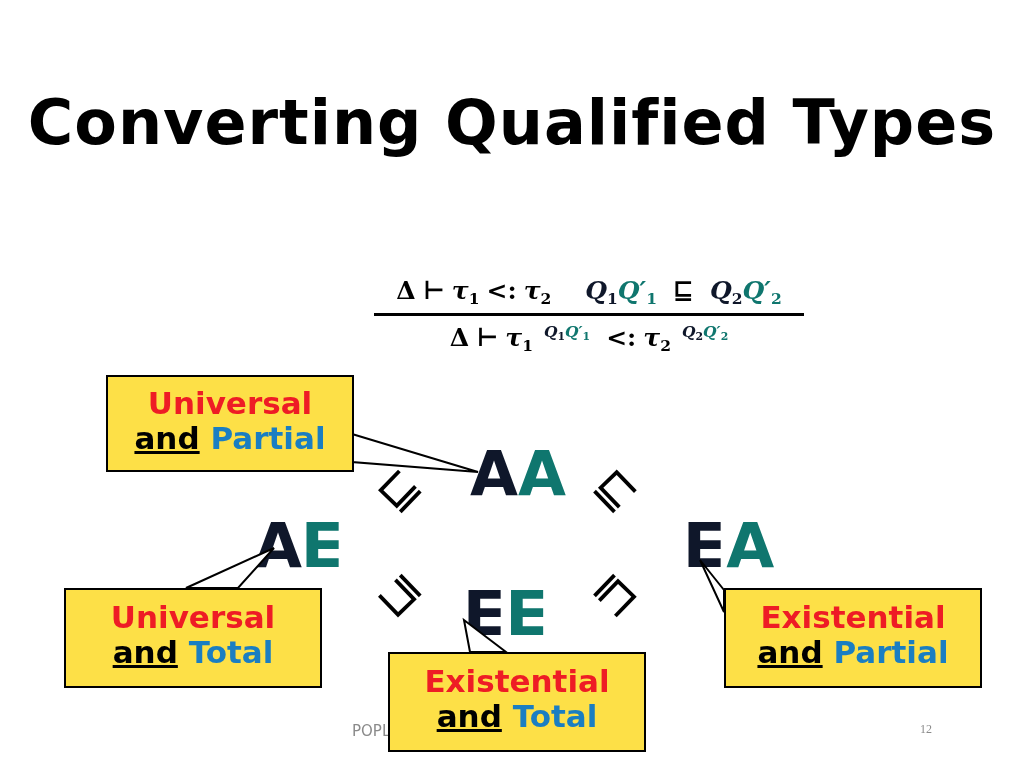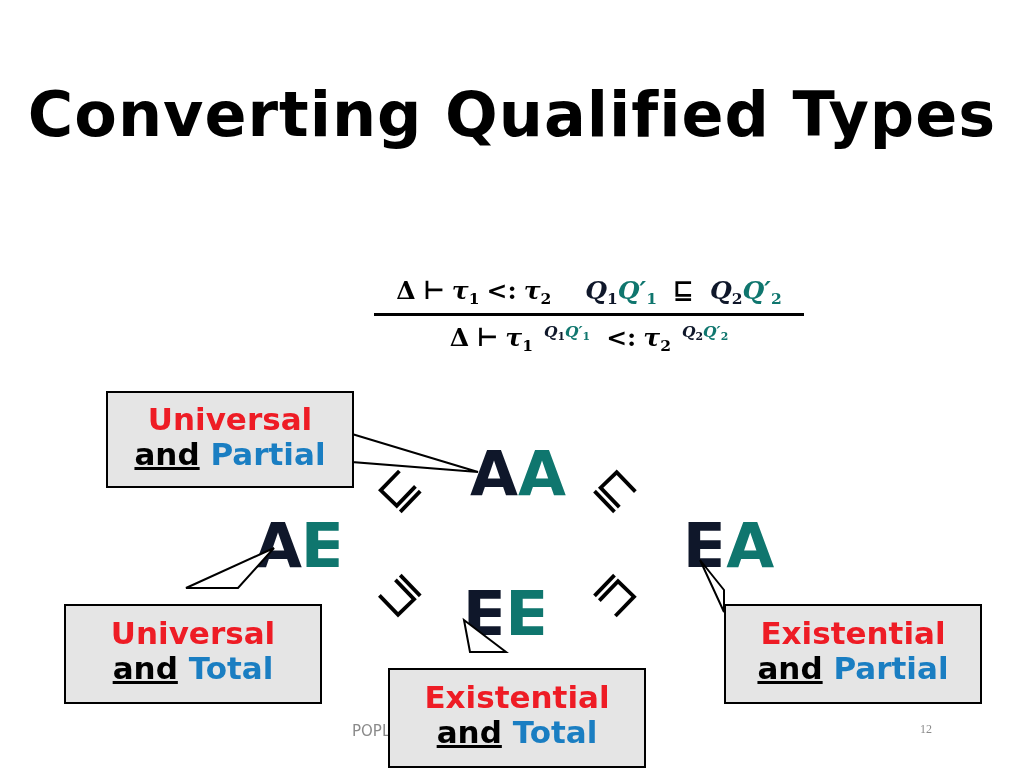--- a/index.html
+++ b/index.html
@@ -22,7 +22,7 @@
   #title {
     position: absolute;
     left: 0;
-    top: 78px;
+    top: 86px;
     width: 1024px;
     text-align: center;
     font-family: "DejaVu Sans", sans-serif;

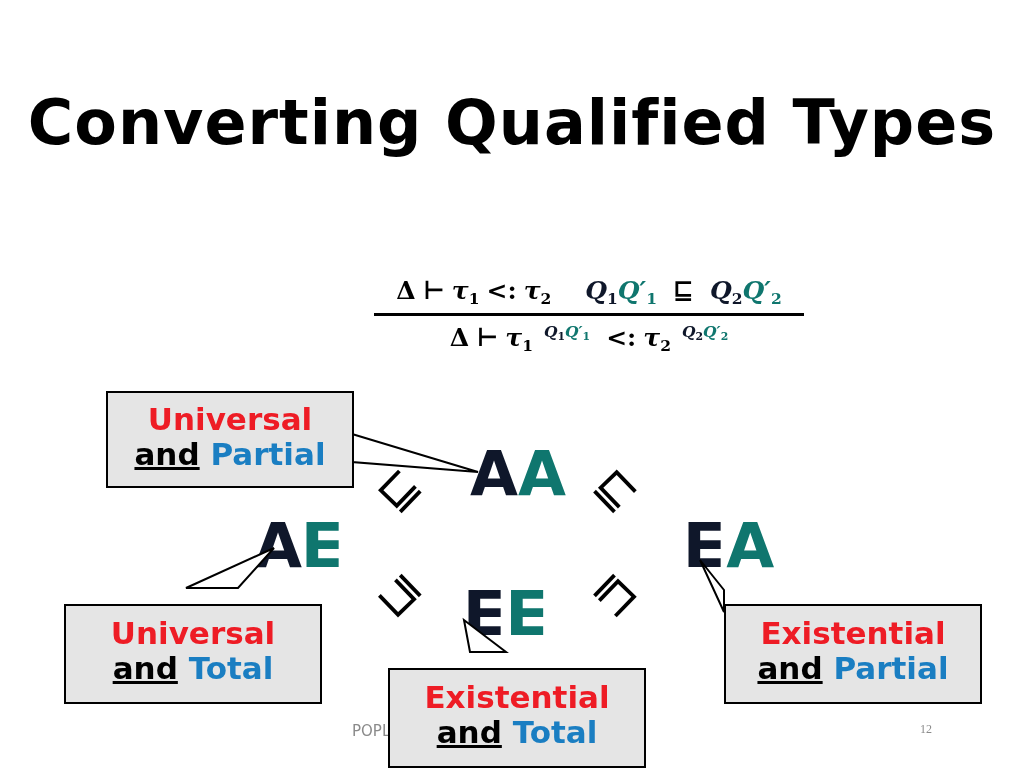--- a/index.html
+++ b/index.html
@@ -136,14 +136,13 @@
   .callout {
     position: absolute;
     box-sizing: border-box;
-    background: #e5e5e5;
+    background: #fde047;
     border: 2px solid #000000;
     font-family: "DejaVu Sans", sans-serif;
     font-weight: bold;
     text-align: center;
     color: #000000;
     z-index: 5;
-    margin-top: 16px;
   }
   .callout .line1,
   .callout .line2 {

